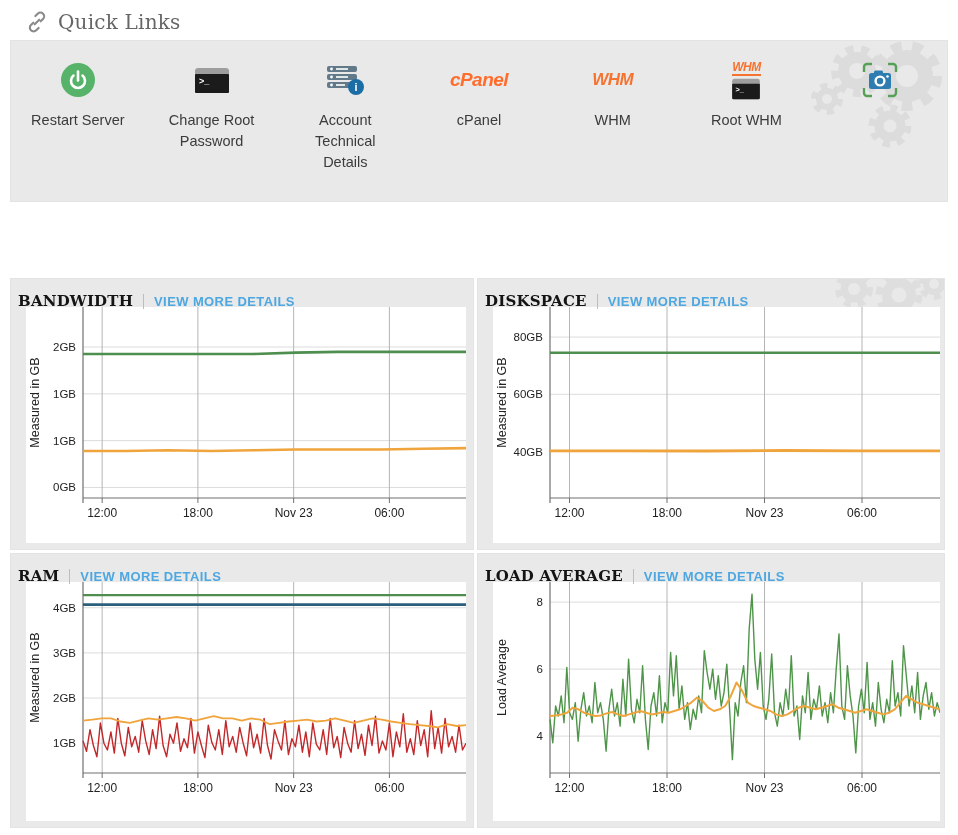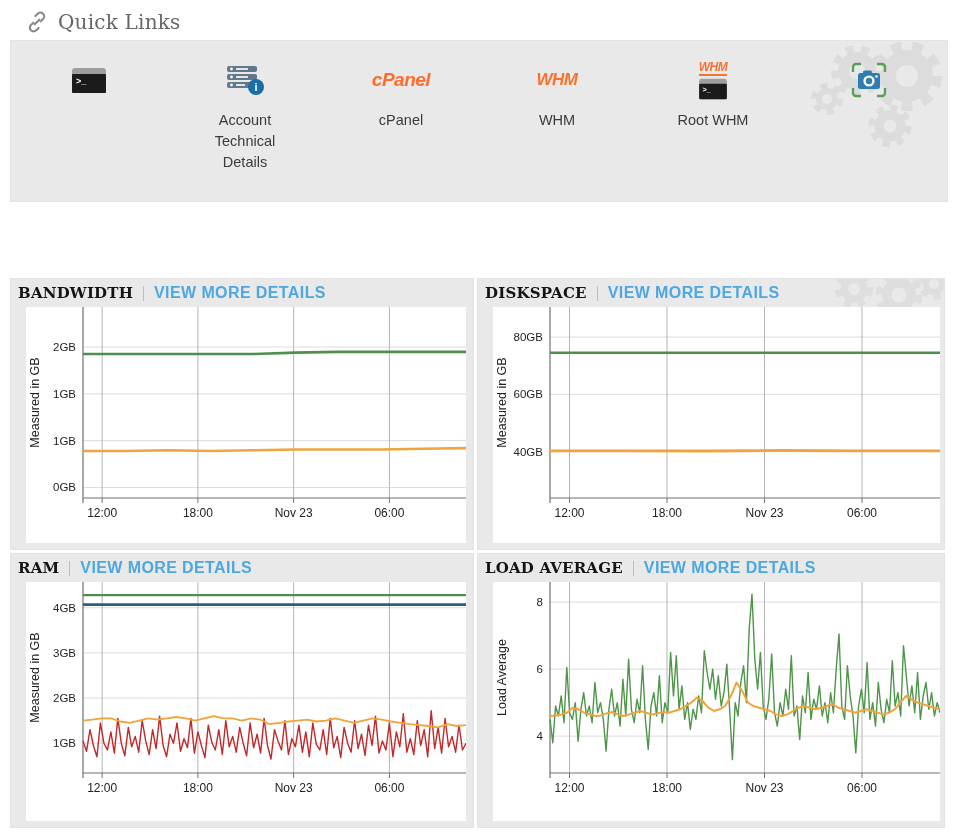--- a/index.html
+++ b/index.html
@@ -71,6 +71,16 @@
     </svg>
 
     <div id="ql-items">
+      <div class="ql-item">
+        <div class="ql-icon">
+          <svg width="36" height="36" viewBox="0 0 36 36">
+            <circle cx="18" cy="18" r="17" fill="#57b26a"></circle>
+            <path d="M13.5 13.6 A 7 7 0 1 0 22.5 13.6" fill="none" stroke="#fff" stroke-width="2.6" stroke-linecap="round"></path>
+            <line x1="18" y1="9.5" x2="18" y2="18.5" stroke="#fff" stroke-width="2.6" stroke-linecap="round"></line>
+          </svg>
+        </div>
+        <div class="ql-label">Restart Server</div>
+      </div>
 
 
       <div class="ql-item">

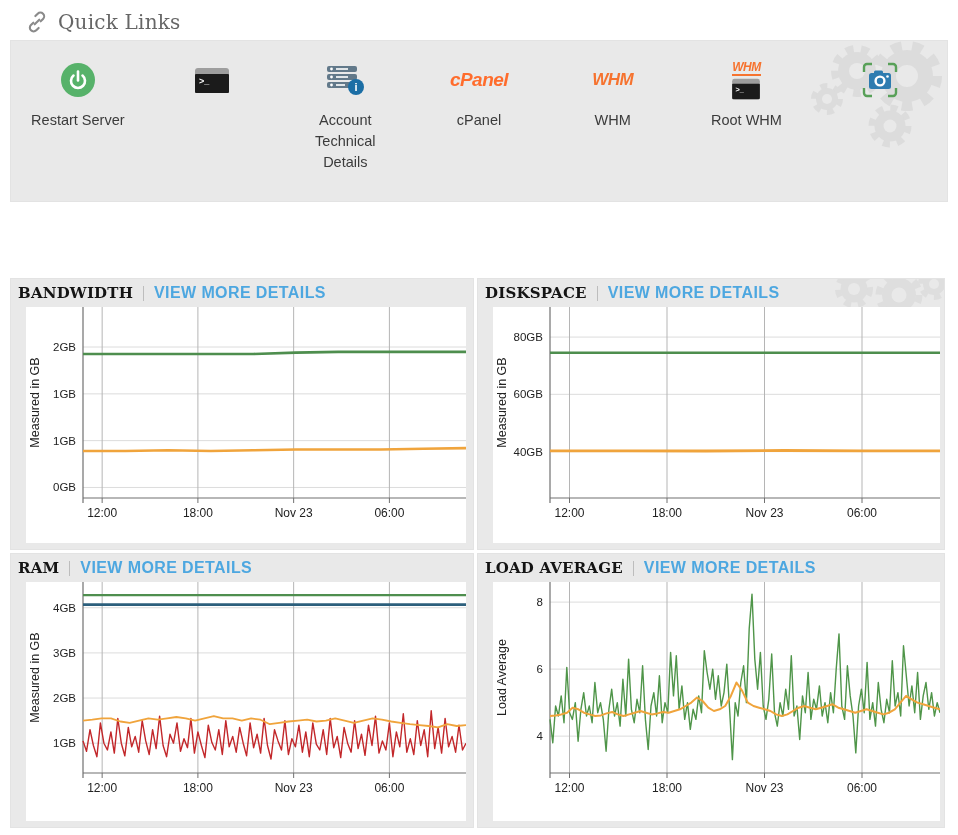--- a/index.html
+++ b/index.html
@@ -91,6 +91,7 @@
             <text x="5" y="17" font-size="9" fill="#fff" font-family="DejaVu Sans Mono, monospace" font-weight="bold">&gt;_</text>
           </svg>
         </div>
+        <div class="ql-label">Change Root Password</div>
       </div>
 
       <div class="ql-item">

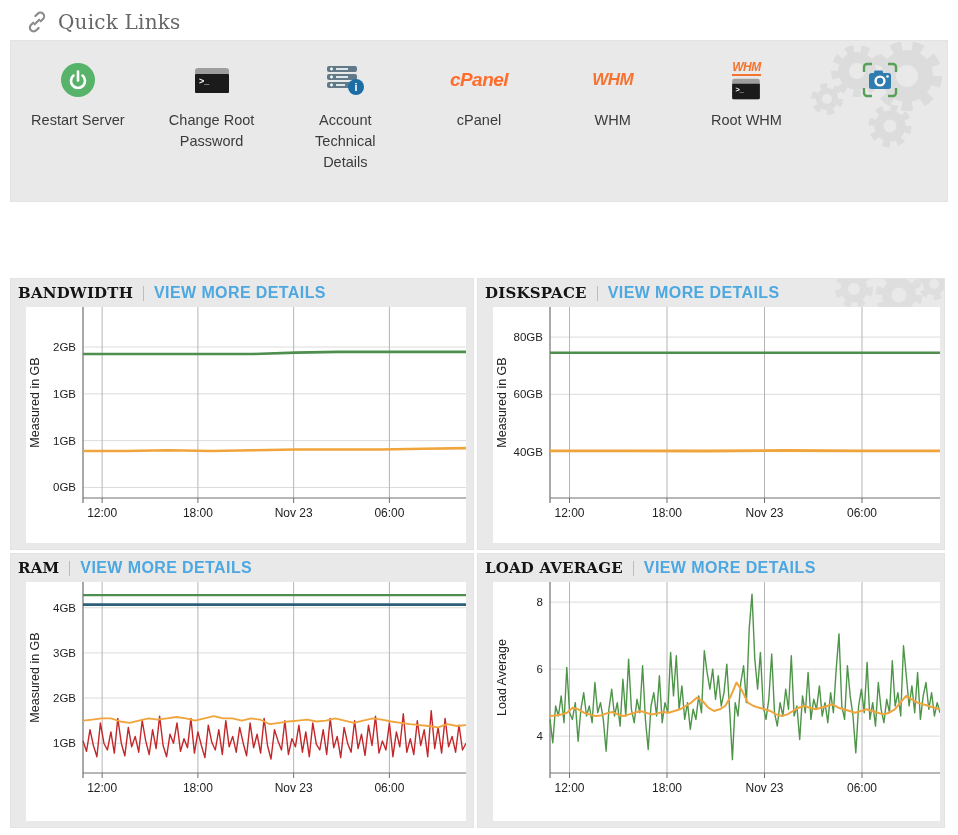--- a/index.html
+++ b/index.html
@@ -27,7 +27,7 @@
   #p-diskspace{left:477px;top:278px;width:468px;height:272px;padding-left:48px;}
   #p-ram{left:10px;top:553px;width:464px;height:275px;}
   #p-load{left:477px;top:553px;width:468px;height:275px;}
-  .panel-head{position:absolute;left:0;top:0;right:0;height:28px;display:flex;align-items:center;padding-left:7px;z-index:2;}
+  .panel-head{position:absolute;left:0;top:8px;right:0;height:28px;display:flex;align-items:center;padding-left:7px;z-index:2;}
   .panel-title{font-family:"DejaVu Serif",serif;font-weight:bold;font-size:15px;color:#141414;letter-spacing:.2px;}
   .head-divider{width:1px;height:15px;background:#bdbdbd;margin:0 10px;}
   .view-more{font-size:16px;font-weight:bold;color:#4da7e0;letter-spacing:.4px;cursor:pointer;text-decoration:none;}

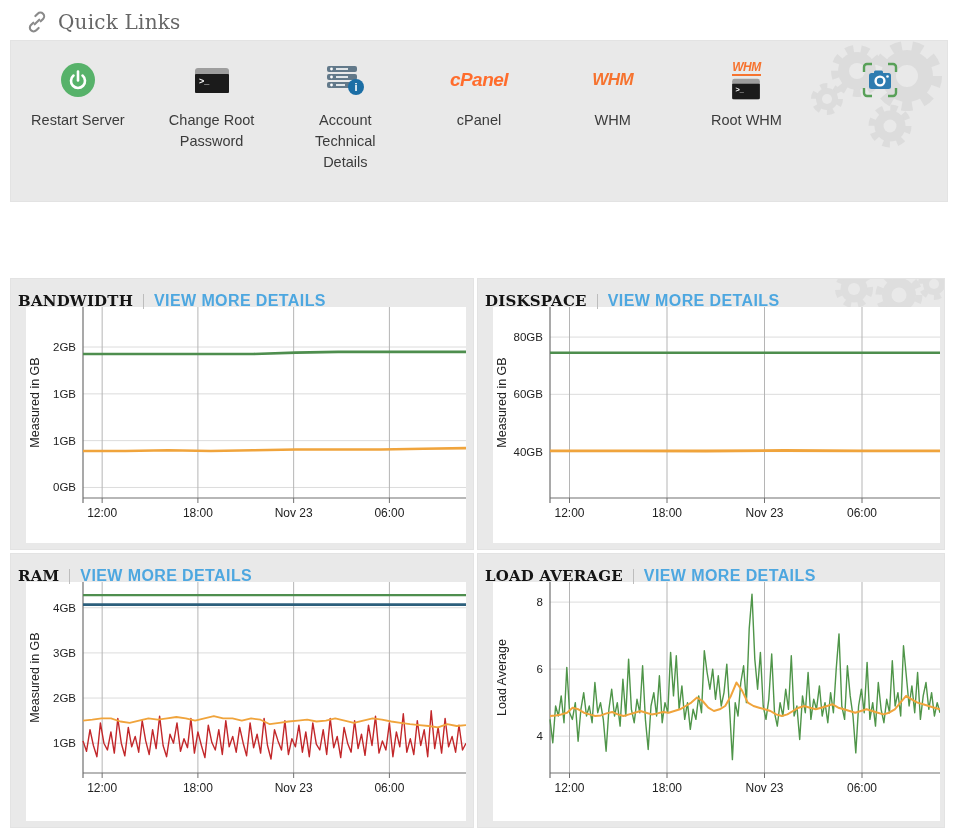--- a/index.html
+++ b/index.html
@@ -30,7 +30,7 @@
   .panel-head{position:absolute;left:0;top:8px;right:0;height:28px;display:flex;align-items:center;padding-left:7px;z-index:2;}
   .panel-title{font-family:"DejaVu Serif",serif;font-weight:bold;font-size:15px;color:#141414;letter-spacing:.2px;}
   .head-divider{width:1px;height:15px;background:#bdbdbd;margin:0 10px;}
-  .view-more{font-size:16px;font-weight:bold;color:#4da7e0;letter-spacing:.4px;cursor:pointer;text-decoration:none;}
+  .view-more{font-size:13px;font-weight:bold;color:#4da7e0;letter-spacing:.4px;cursor:pointer;text-decoration:none;}
   .chart-box{position:absolute;left:15px;top:28px;bottom:6px;background:#fff;z-index:1;}
   .cb-r7{right:7px;} .cb-r4{right:4px;}
   .panel-gears{position:absolute;right:0;top:0;z-index:0;pointer-events:none;}

